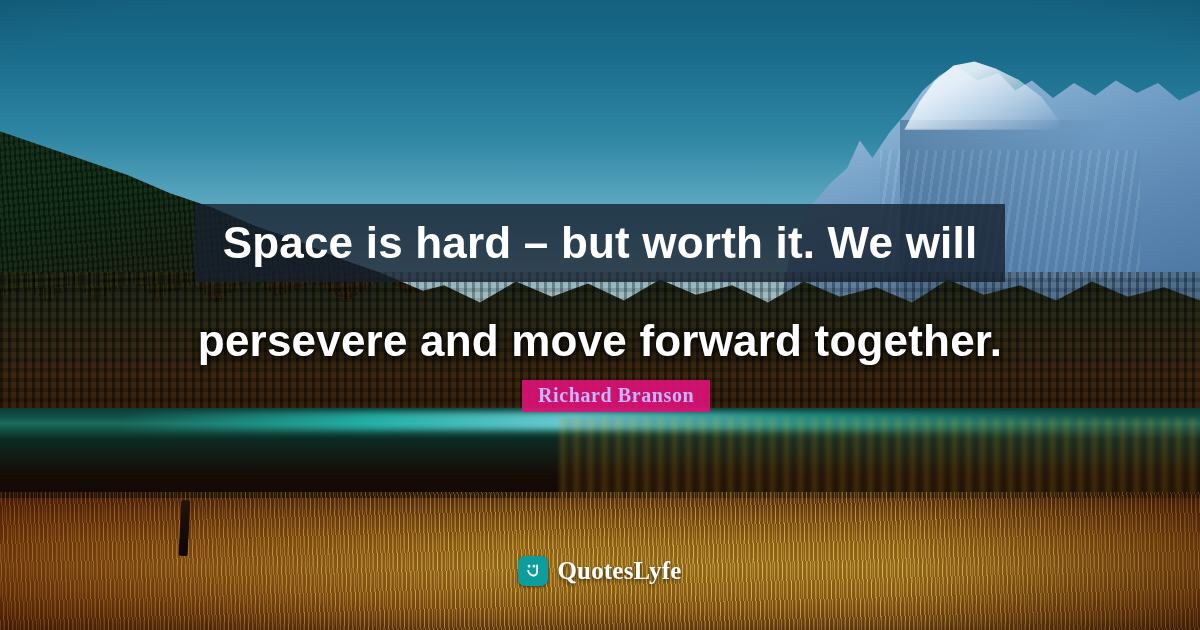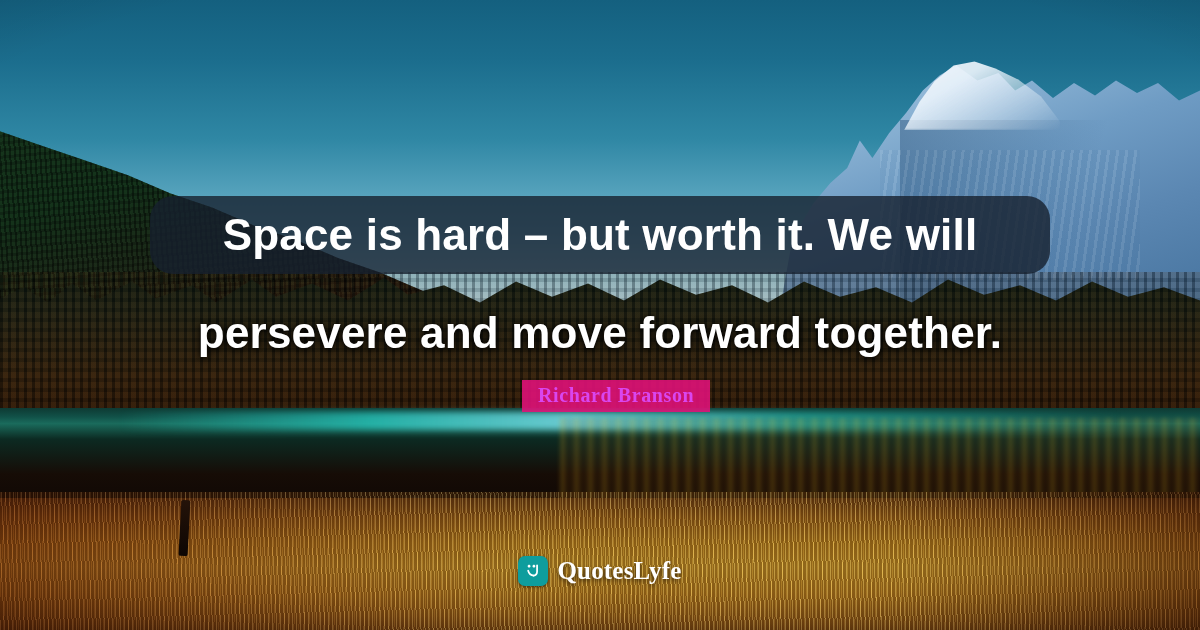--- a/index.html
+++ b/index.html
@@ -143,9 +143,8 @@
   }
   .line1-wrap{
     position:relative;
-    width:900px;margin:0 auto;
+    width:810px;margin:8px auto;
     background:rgba(22,32,46,.80);
-    border-radius:23px;
   }
   .line1-wrap .quote-line{padding:0 14px;}
   .line2-wrap{

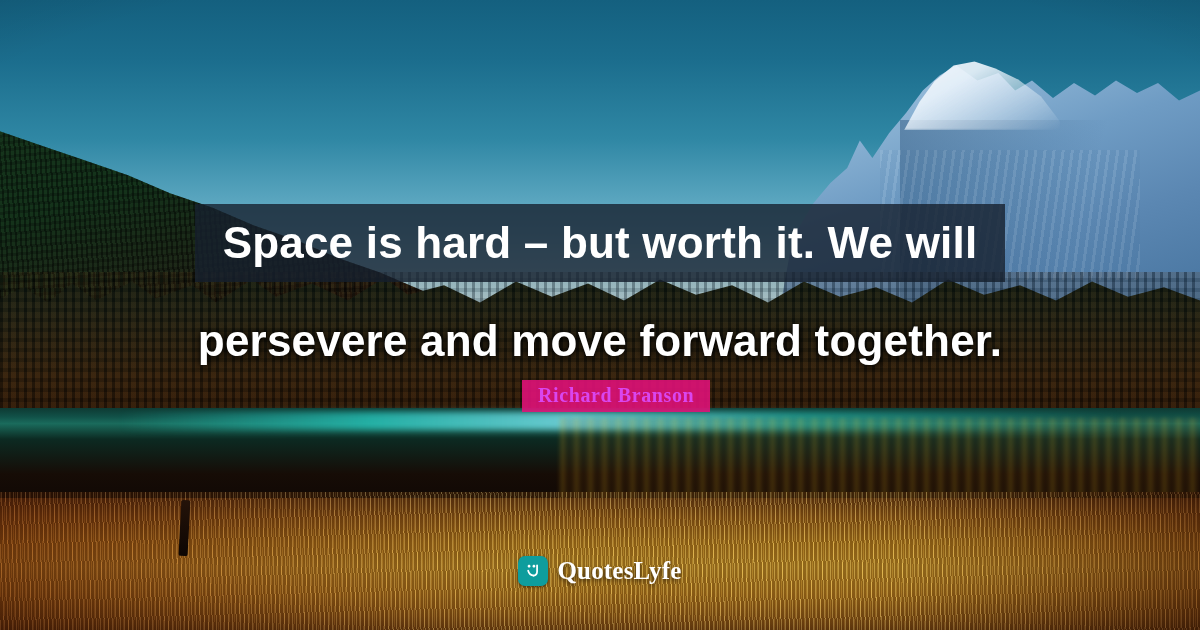--- a/index.html
+++ b/index.html
@@ -159,7 +159,7 @@
     position:absolute;left:522px;top:380px;
     padding:4px 16px 6px;
     background:rgba(226,17,122,.88);
-    color:#d946ef;
+    color:#c4b5fd;
     font-family:"Liberation Serif",serif;
     font-weight:700;
     font-size:20px;

